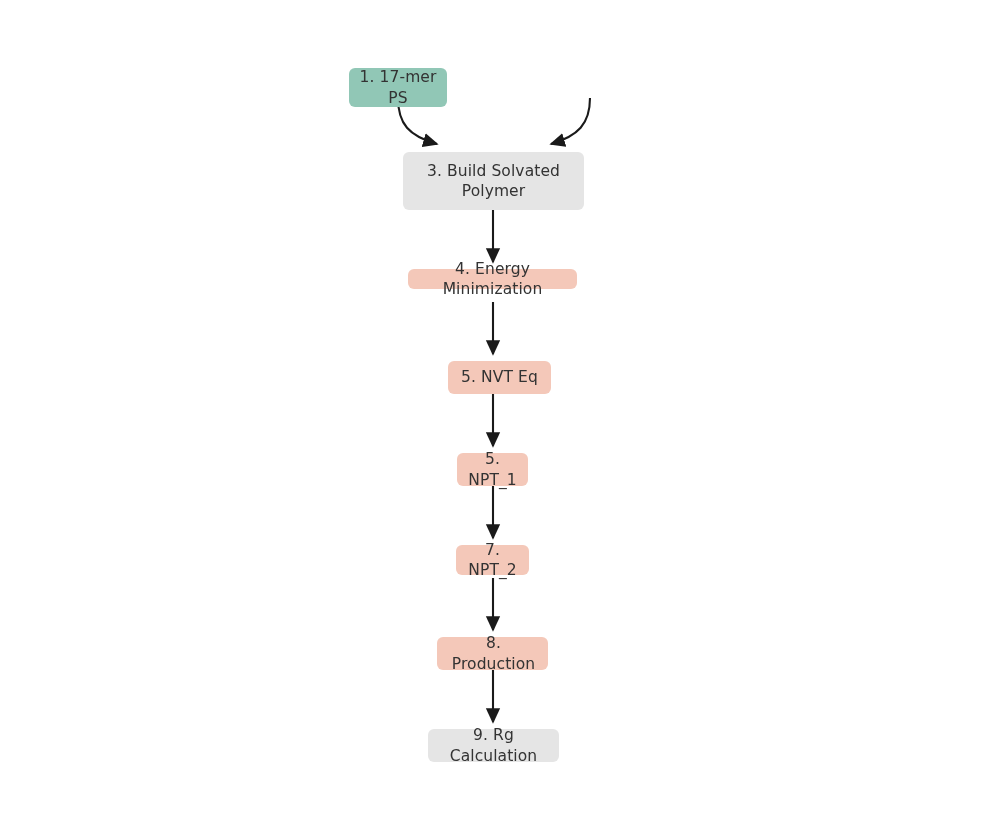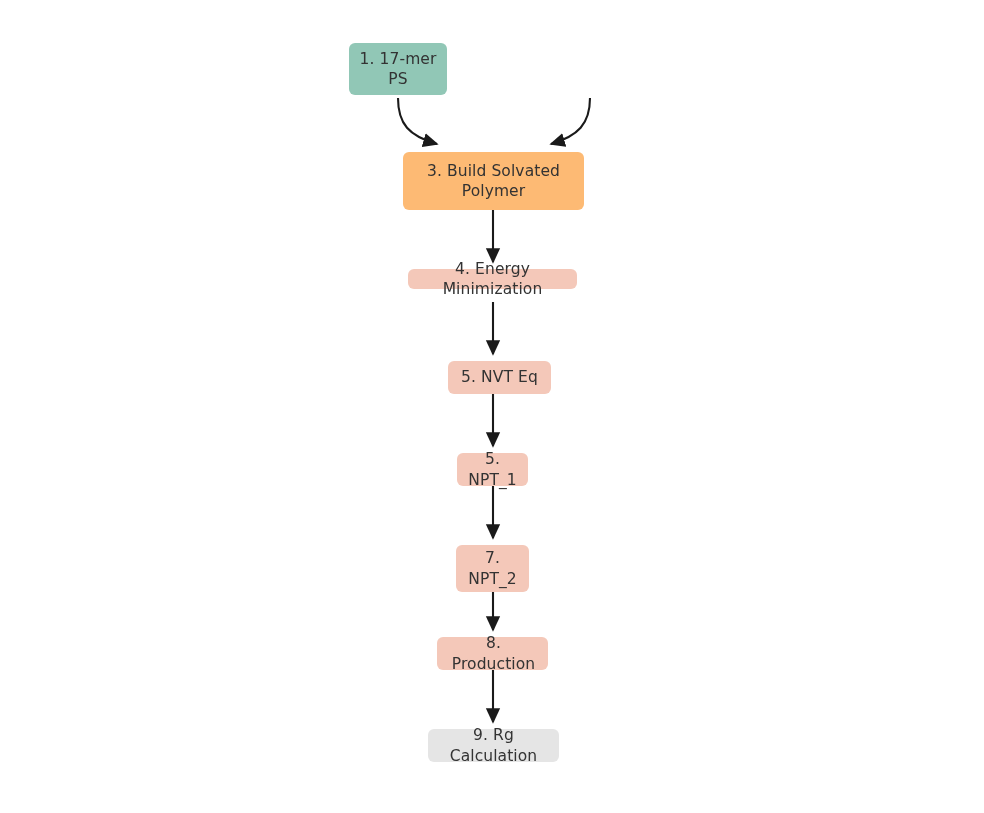--- a/index.html
+++ b/index.html
@@ -74,7 +74,7 @@
     <path d="M 493 670 L 493 722" fill="none" stroke="#1a1a1a" stroke-width="2.1" marker-end="url(#arrowhead)"></path>
   </svg>
 
-  <div class="node input" style="left:349px; top:43px;  width:98px;  height:52px;">1. 17-mer PS</div>
+  <div class="node input" style="left:349px; top:68px;  width:98px;  height:39px;">1. 17-mer PS</div>
   <div class="node build" style="left:403px; top:152px; width:181px; height:58px;">3. Build Solvated
 Polymer</div>
   <div class="node sim" style="left:408px; top:269px; width:169px; height:20px;">4. Energy Minimization</div>

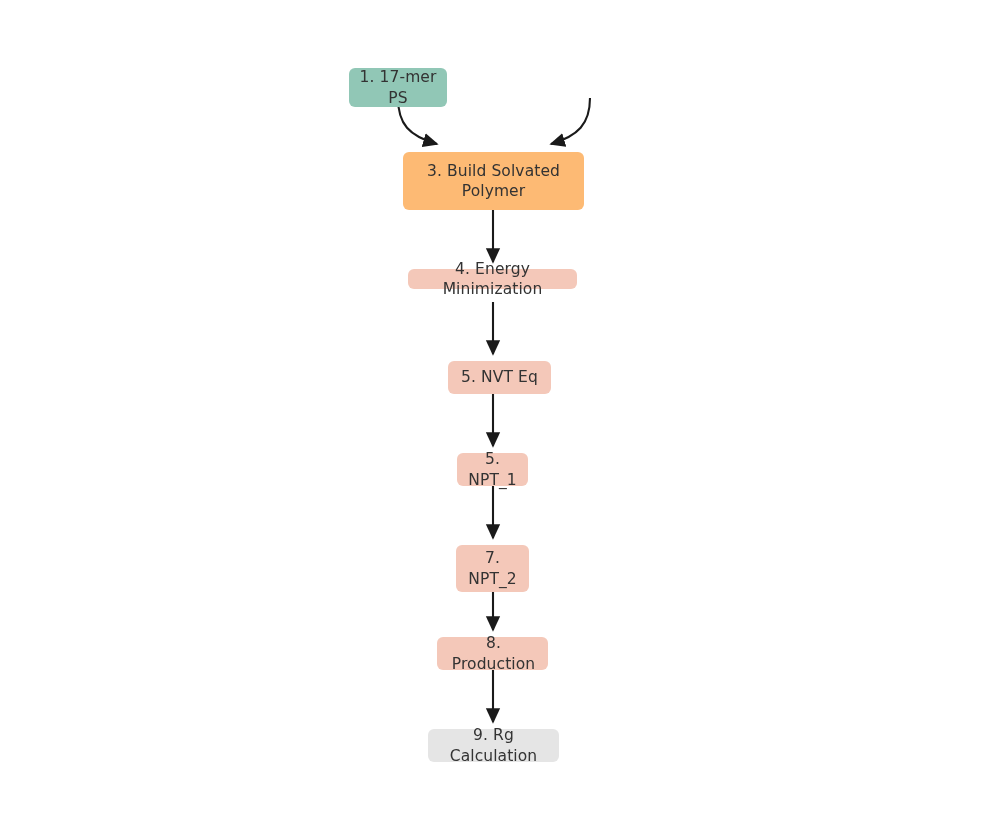--- a/index.html
+++ b/index.html
@@ -41,7 +41,7 @@
     white-space: pre-line;
   }
   .node.input  { background: #91c7b6; }
-  .node.build  { background: #fdba74; }
+  .node.build  { background: #e5e5e5; }
   .node.sim    { background: #f4c8b9; }
   .node.output { background: #e5e5e5; }
 </style>

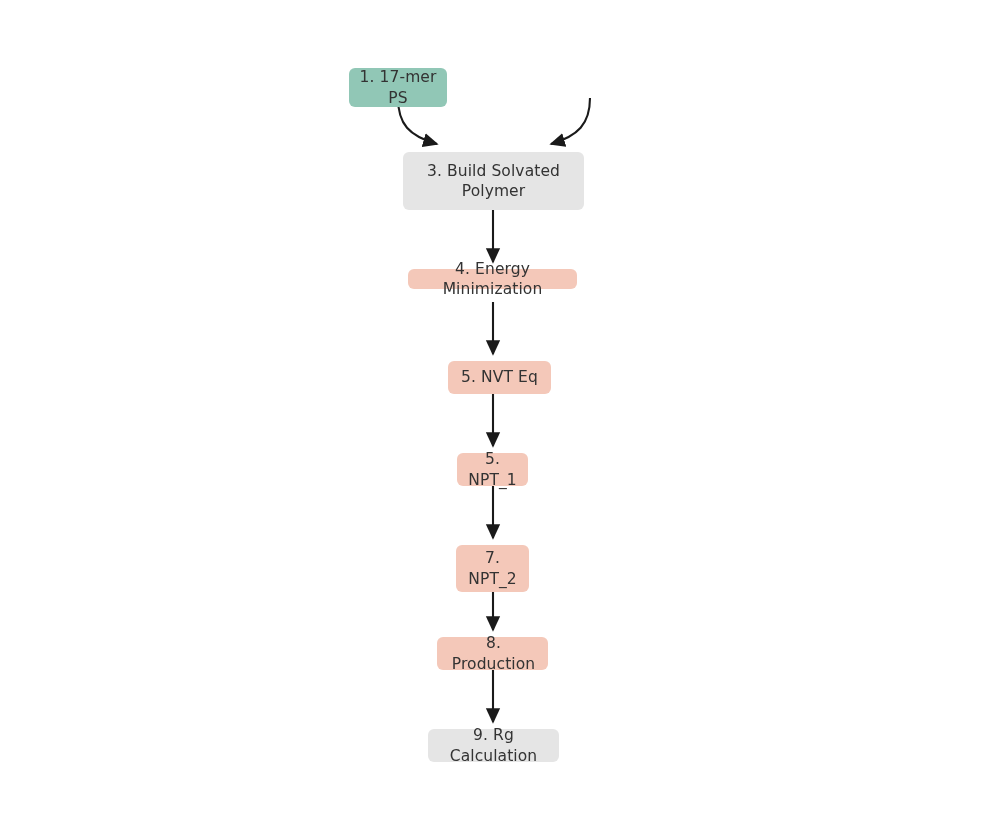--- a/index.html
+++ b/index.html
@@ -80,7 +80,7 @@
   <div class="node sim" style="left:408px; top:269px; width:169px; height:20px;">4. Energy Minimization</div>
   <div class="node sim" style="left:448px; top:361px; width:103px;  height:33px;">5. NVT Eq</div>
   <div class="node sim" style="left:457px; top:453px; width:71px;  height:33px;">5. NPT_1</div>
-  <div class="node sim" style="left:456px; top:545px; width:73px;  height:47px;">7. NPT_2</div>
+  <div class="node sim" style="left:456px; top:545px; width:73px;  height:30px;">7. NPT_2</div>
   <div class="node sim" style="left:437px; top:637px; width:111px; height:33px;padding-left:12px;">8. Production</div>
   <div class="node output" style="left:428px; top:729px; width:131px; height:33px;">9. Rg Calculation</div>
 

